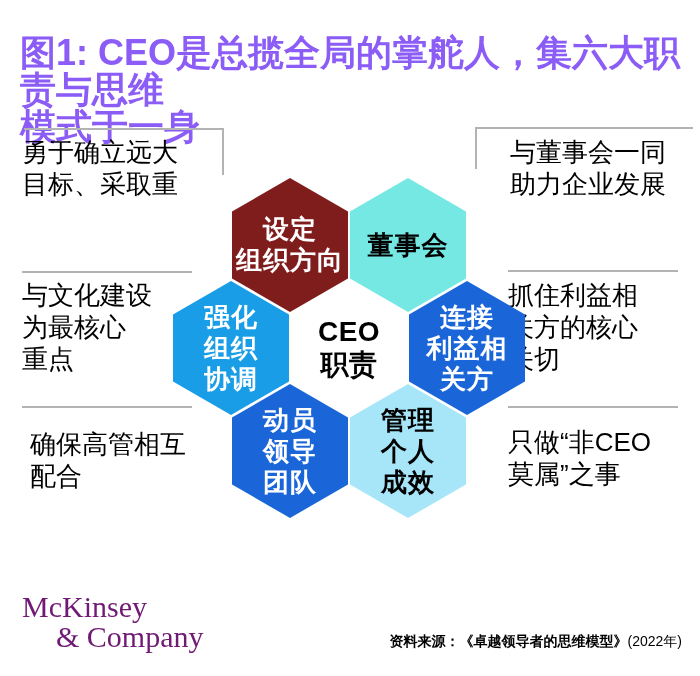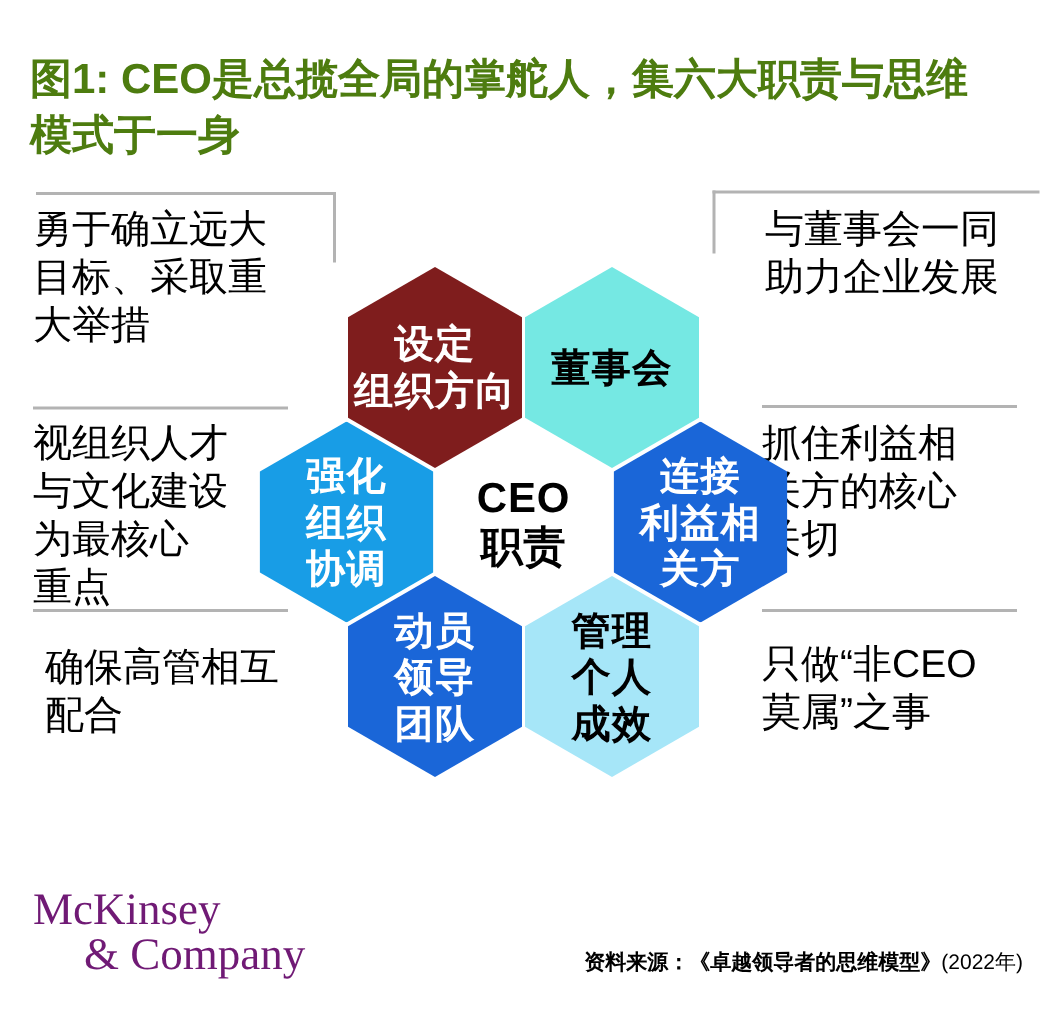--- a/index.html
+++ b/index.html
@@ -11,7 +11,7 @@
   }
   .title {
     position:absolute; left:20px; top:34px; width:672px;
-    font-size:28px; line-height:37px; font-weight:bold; color:#4d7c0f;
+    font-size:36px; line-height:37px; font-weight:bold; color:#8b5cf6;
   }
   .title .tline { display:block; }
 

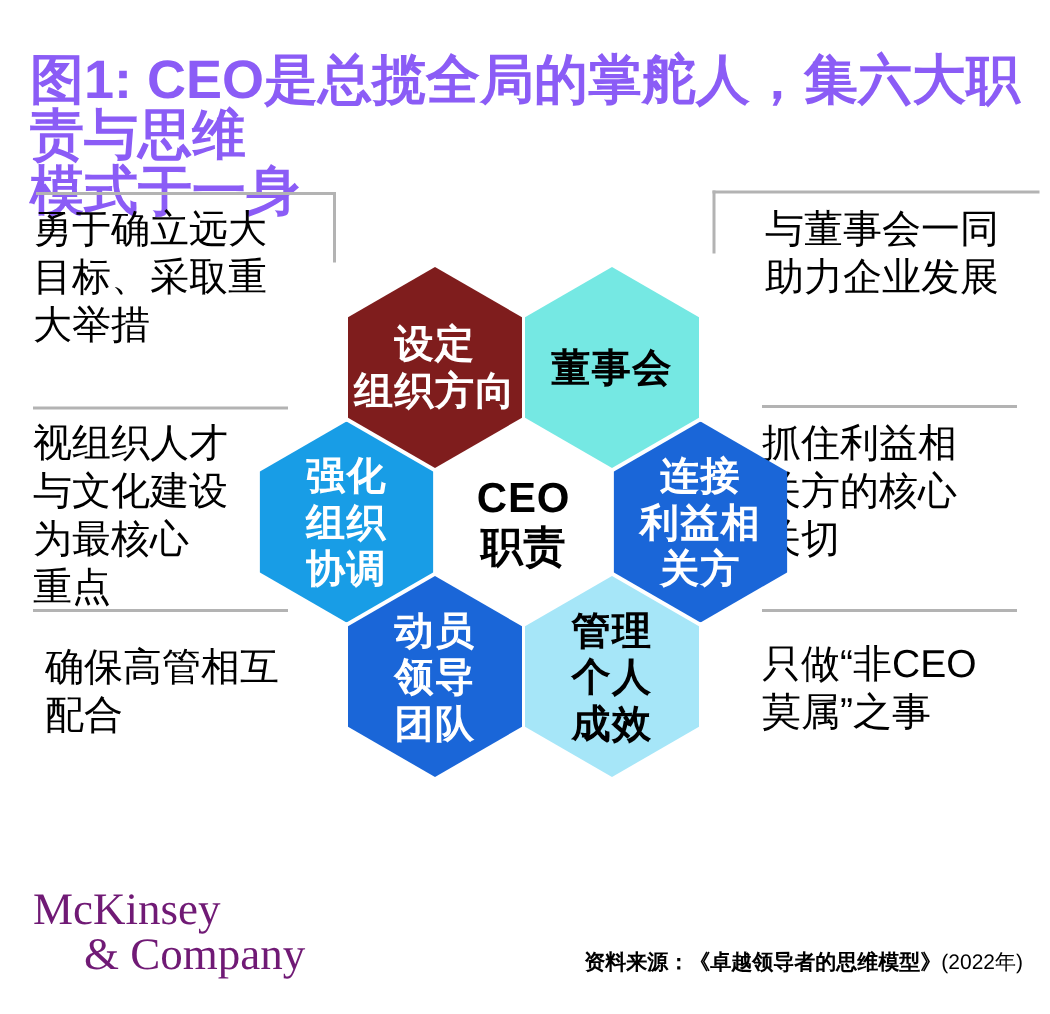--- a/index.html
+++ b/index.html
@@ -92,7 +92,6 @@
   <div class="annot annot-left-1">
     <span class="line">勇于确立远大</span>
     <span class="line">目标、采取重</span>
-    <span class="line">大举措</span>
   </div>
   <div class="annot annot-left-2">
     <span class="line">视组织人才</span>

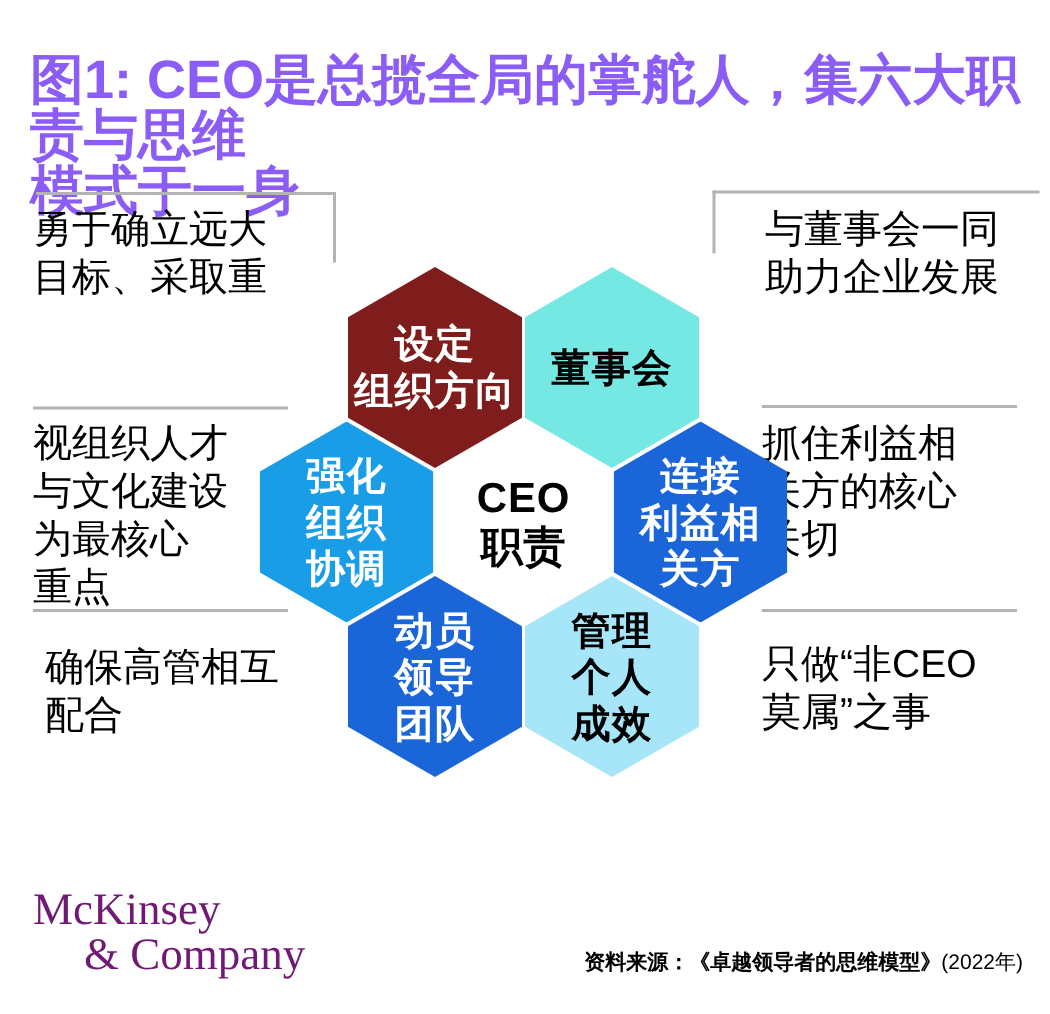--- a/index.html
+++ b/index.html
@@ -94,7 +94,6 @@
     <span class="line">目标、采取重</span>
   </div>
   <div class="annot annot-left-2">
-    <span class="line">视组织人才</span>
     <span class="line">与文化建设</span>
     <span class="line">为最核心</span>
     <span class="line">重点</span>

